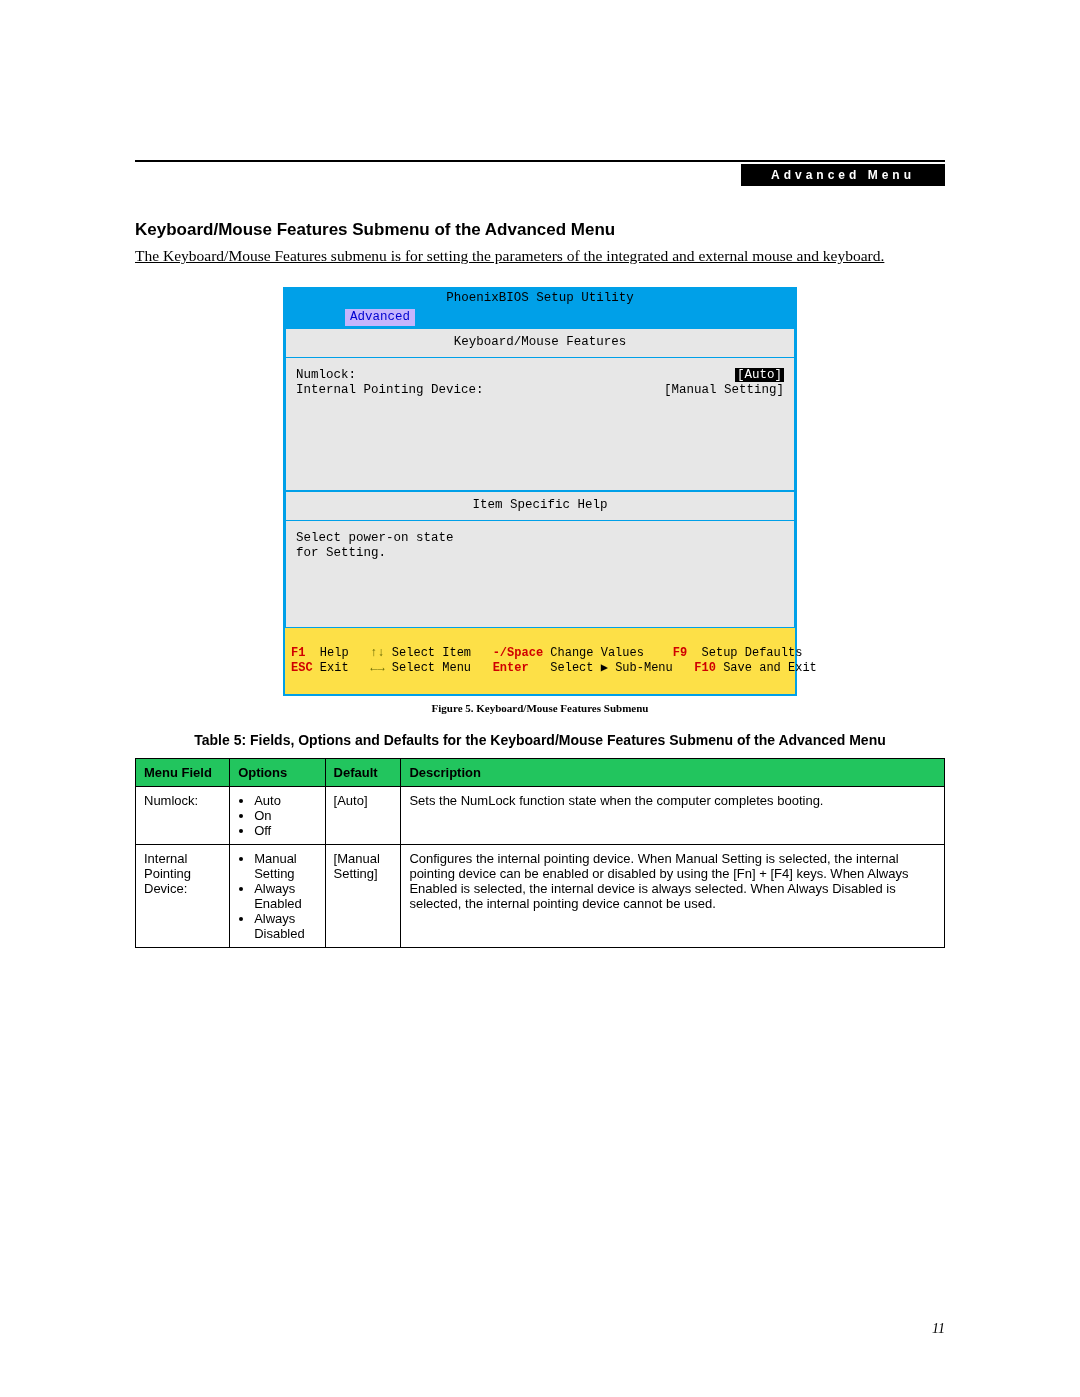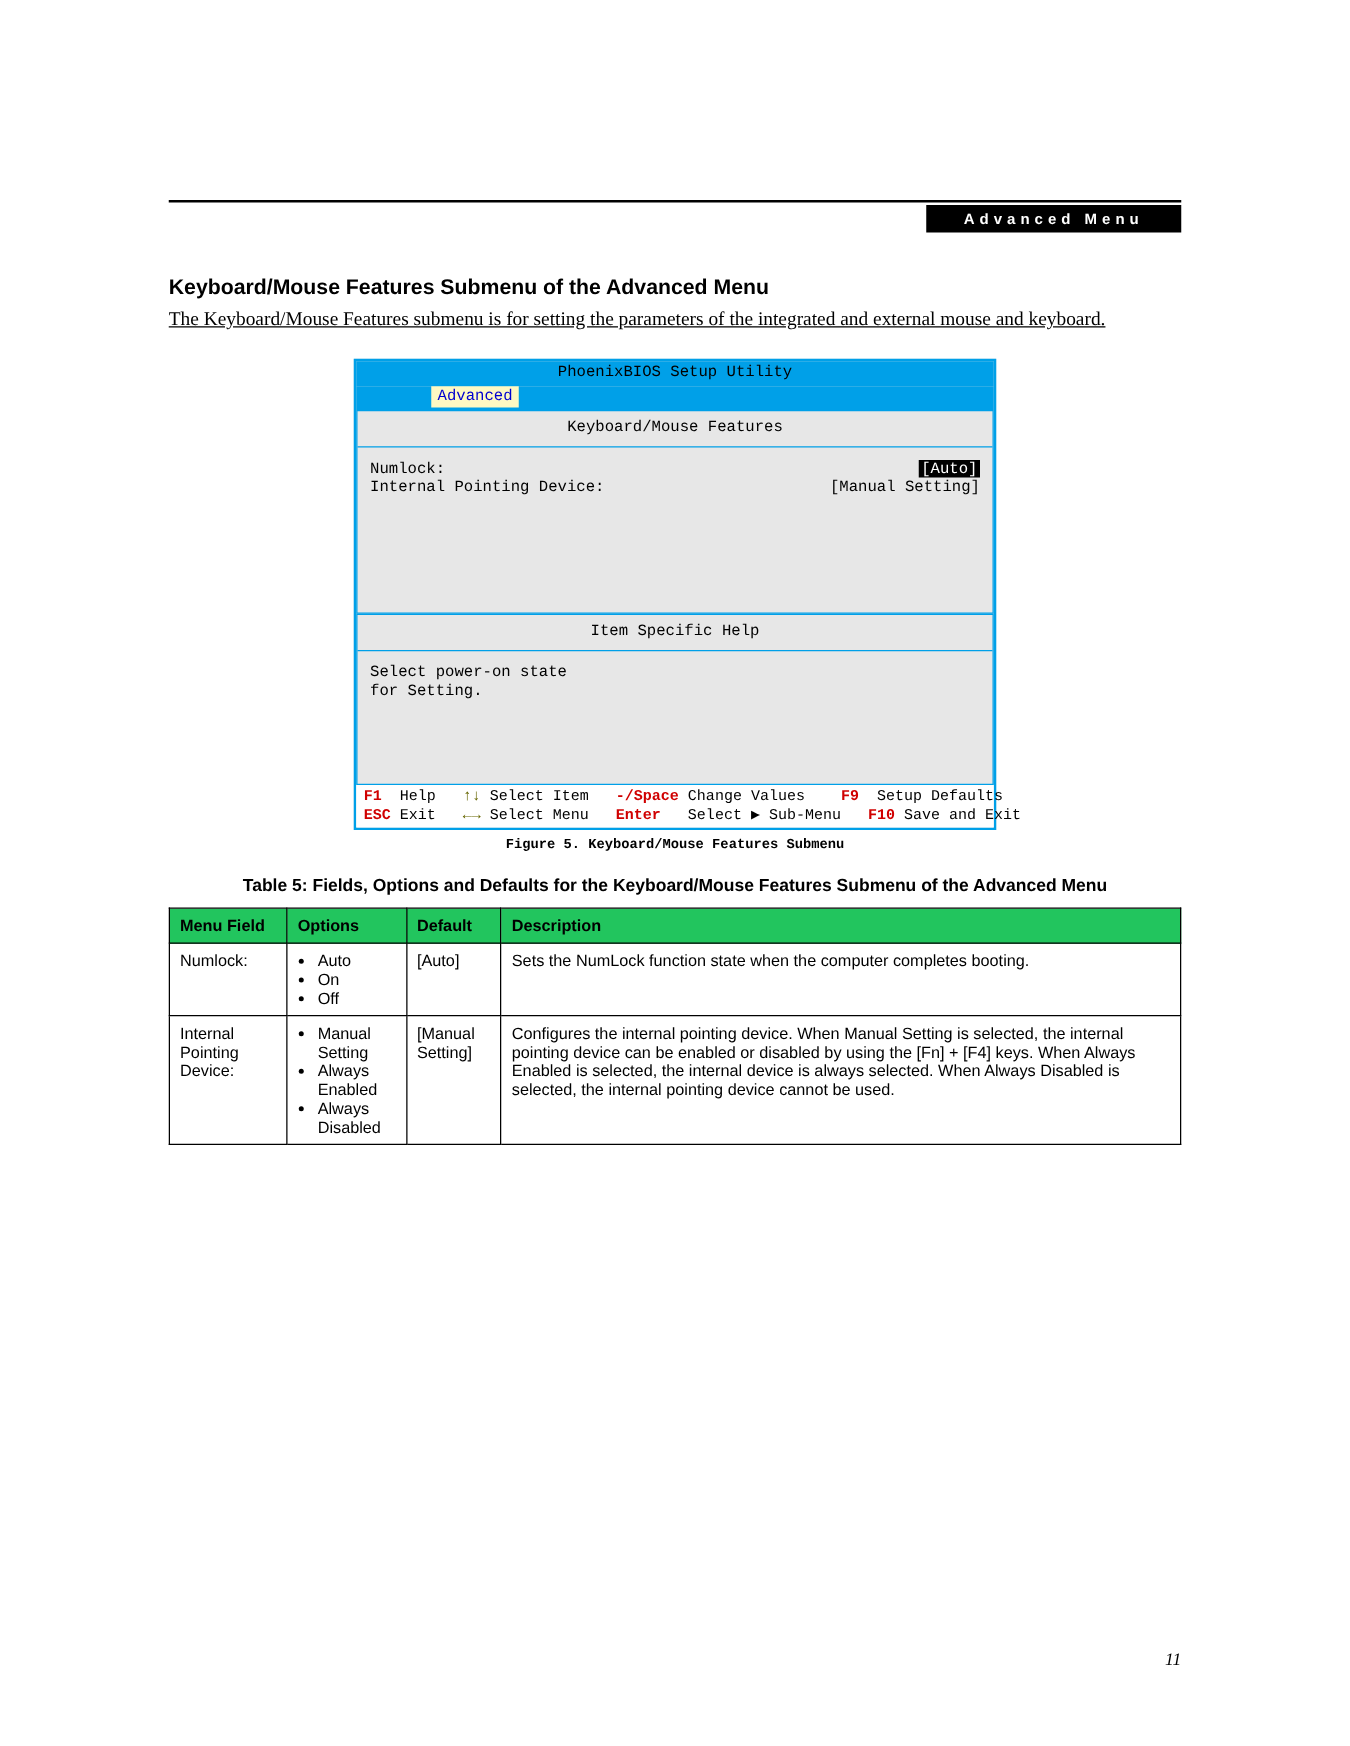--- a/index.html
+++ b/index.html
@@ -68,7 +68,7 @@
     padding: 0 0 2px 60px;
   }
   .bios-tab {
-    background: #fef9c3;
+    background: #c4b5fd;
     color: #0000d0;
     padding: 1px 5px;
     display: inline-block;

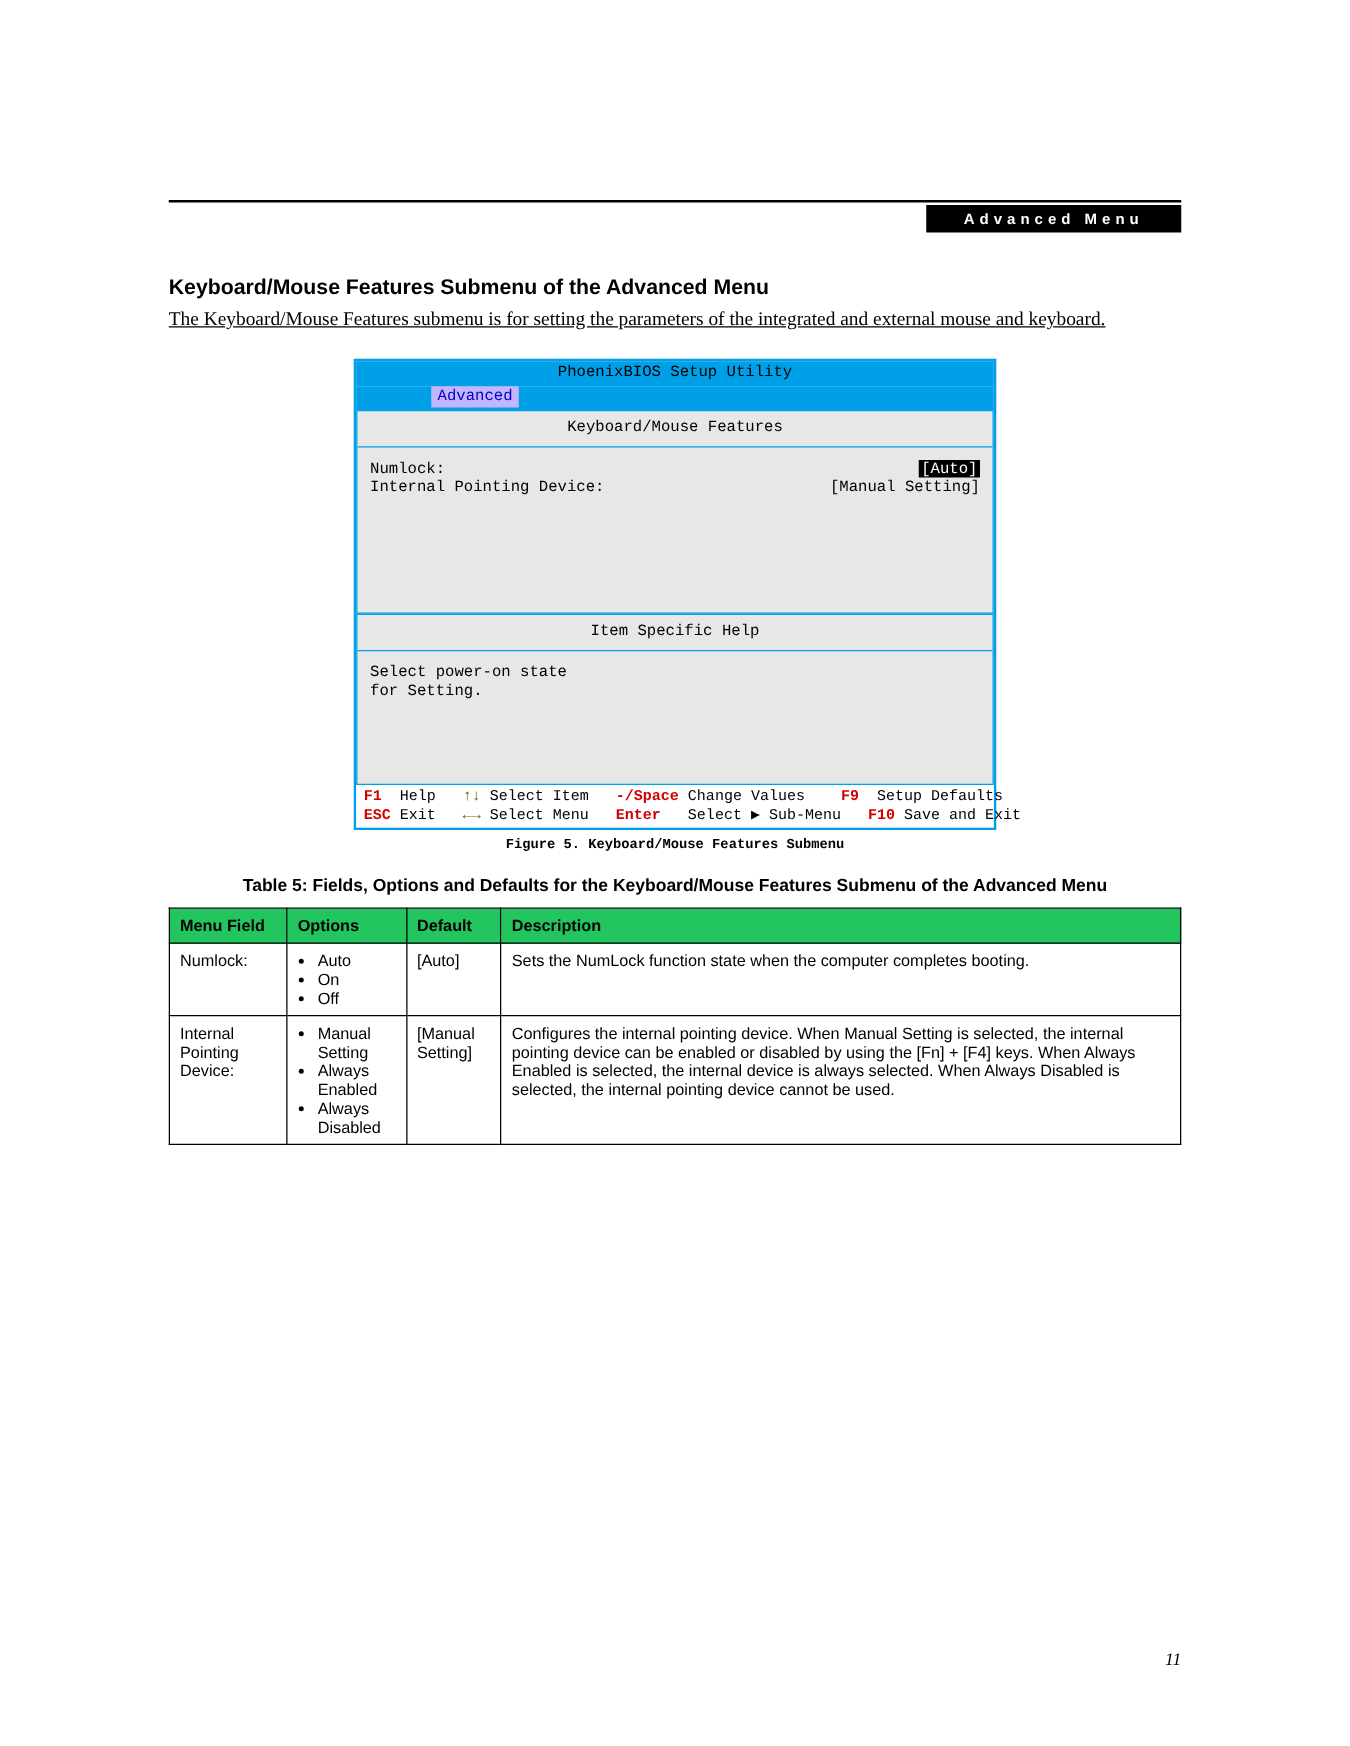--- a/index.html
+++ b/index.html
@@ -106,9 +106,9 @@
     padding: 0 2px;
   }
   .bios-footer {
-    background: #ffffff;
+    background: #fde047;
     color: #000;
-    padding: 2px 6px;
+    padding: 18px 6px;
     font-family: 'Courier New', monospace;
     font-size: 12px;
   }

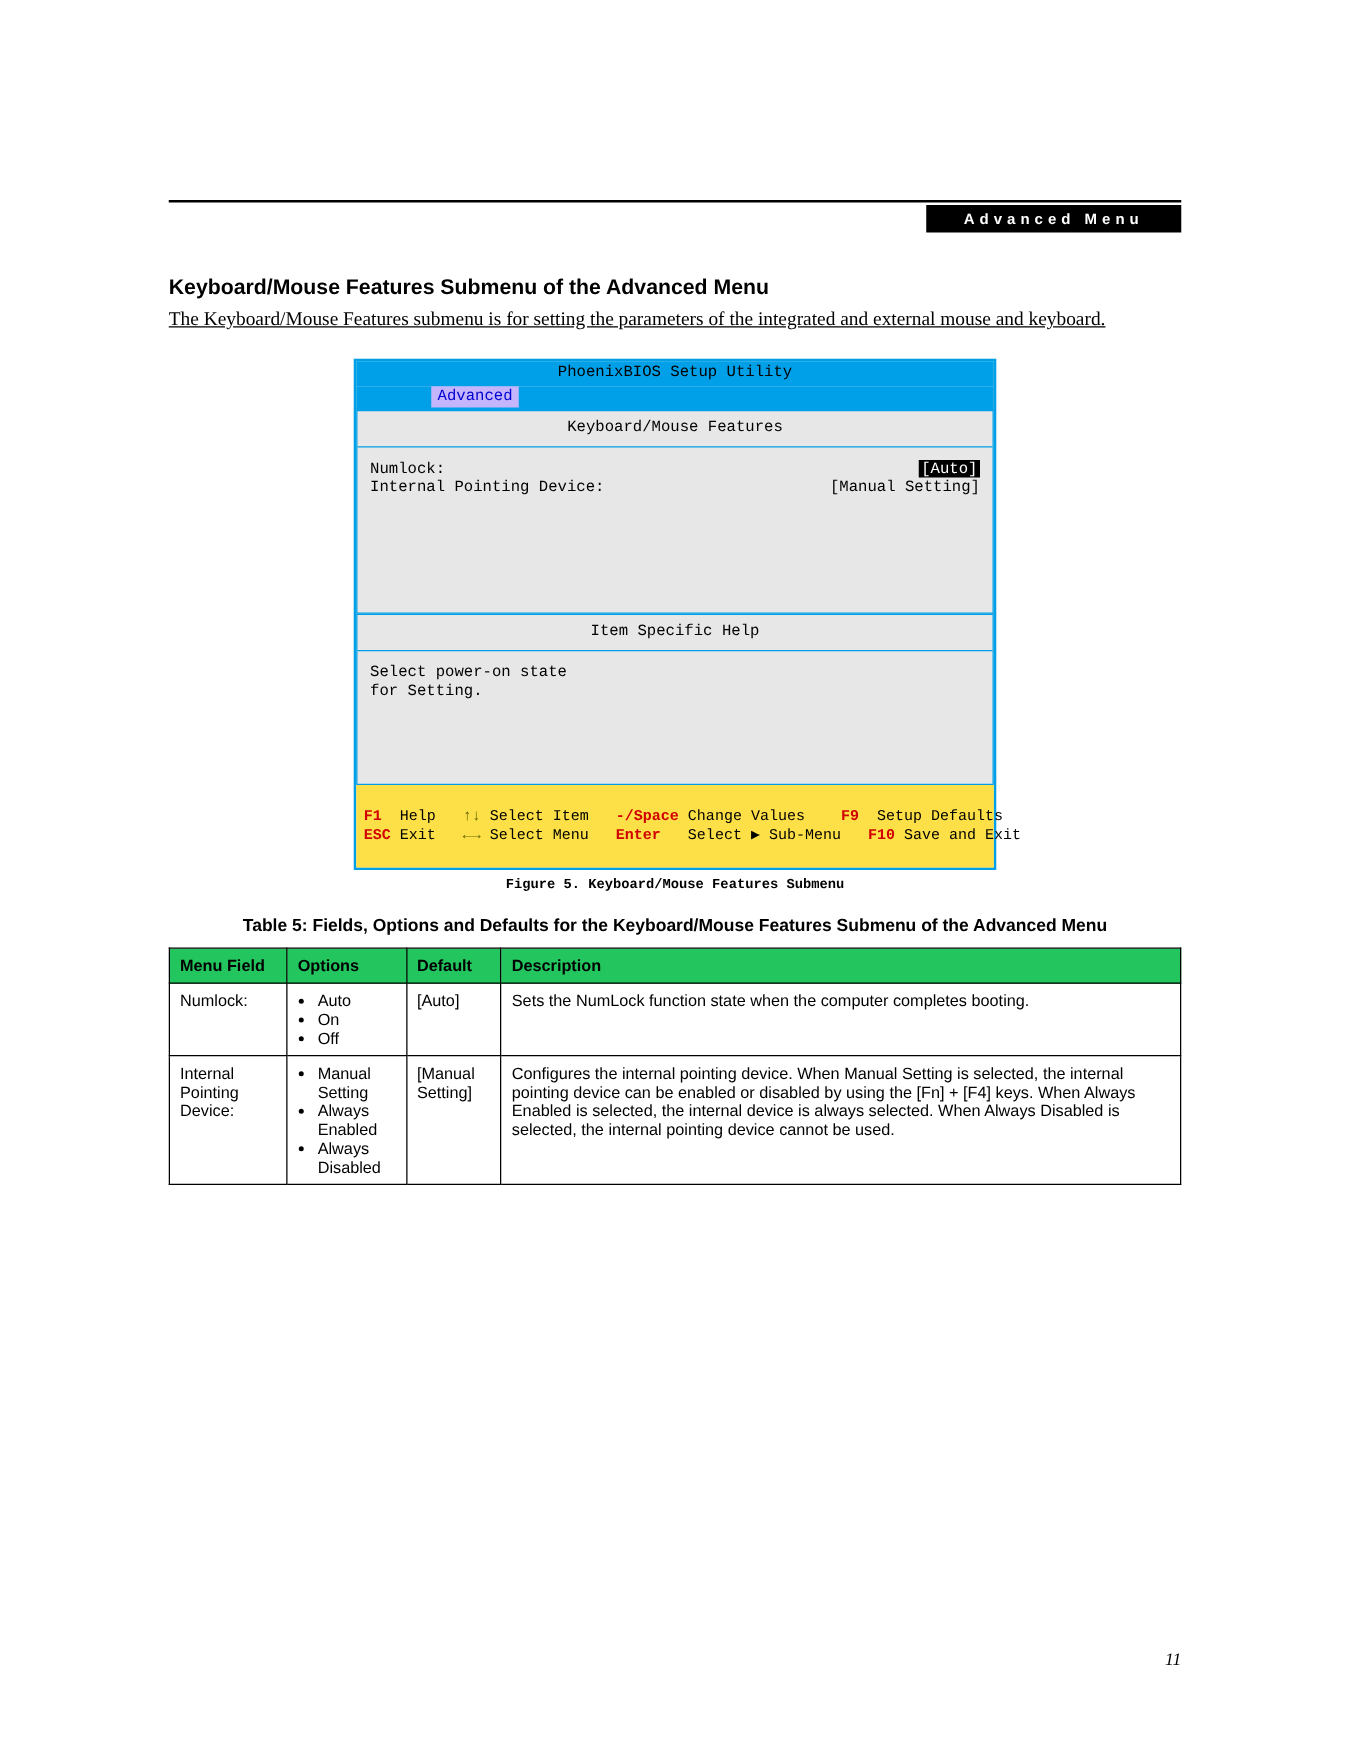--- a/index.html
+++ b/index.html
@@ -118,7 +118,7 @@
   .key-yellow { color: #666600; }
   .figure-caption {
     text-align: center;
-    font-family: Liberation Mono, monospace;
+    font-family: Liberation Serif, serif;
     font-weight: bold;
     font-size: 11px;
     margin-top: 6px;

